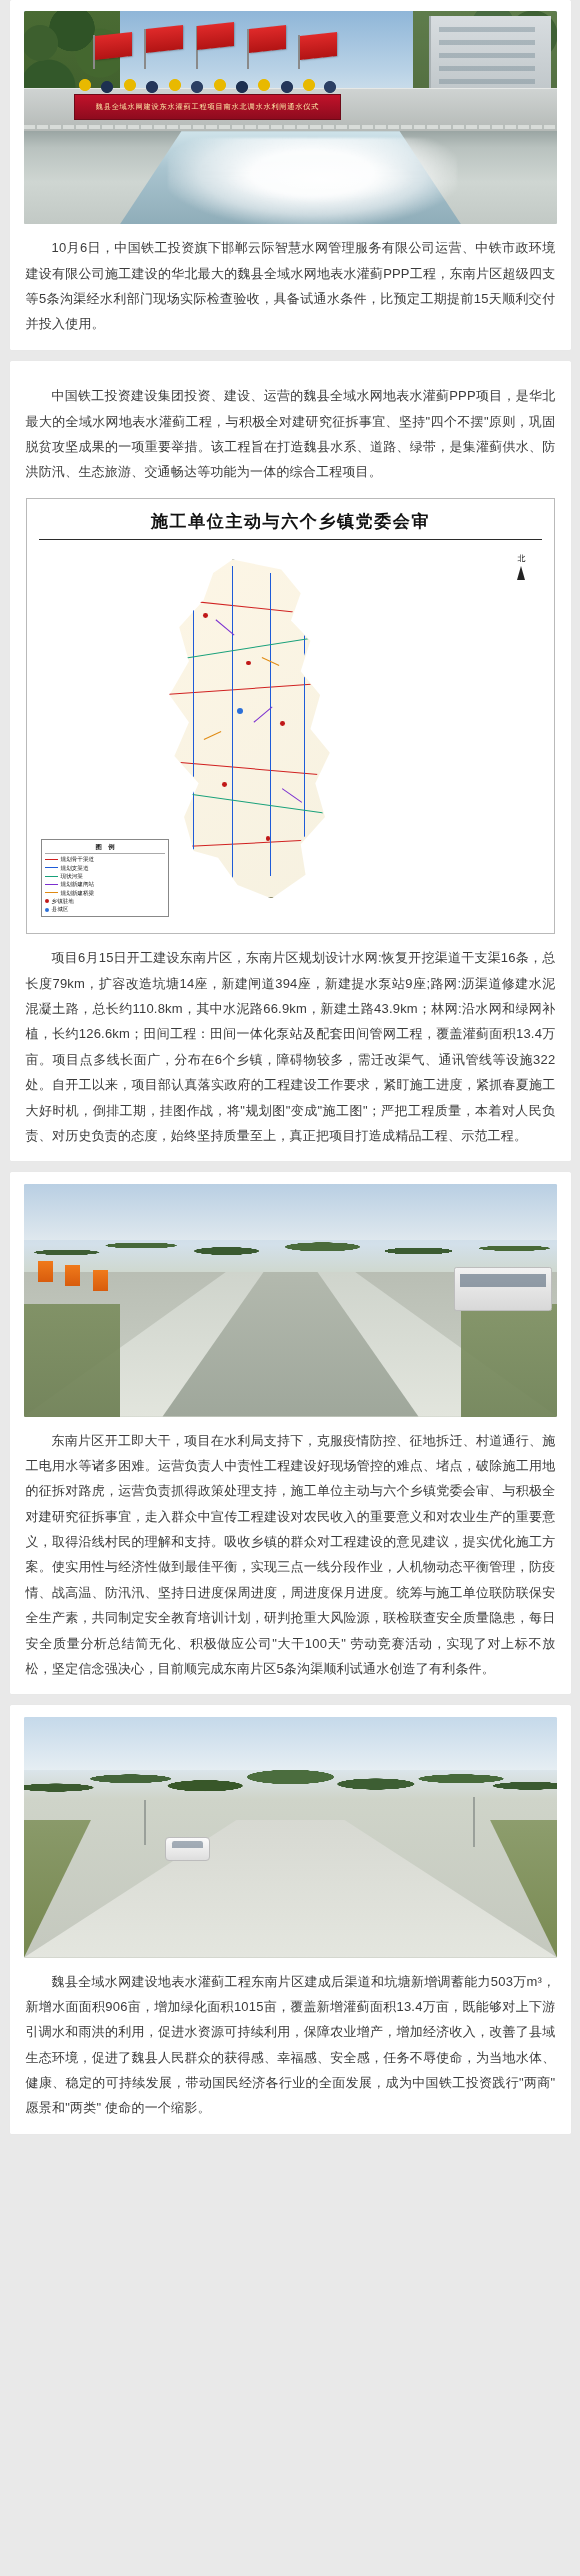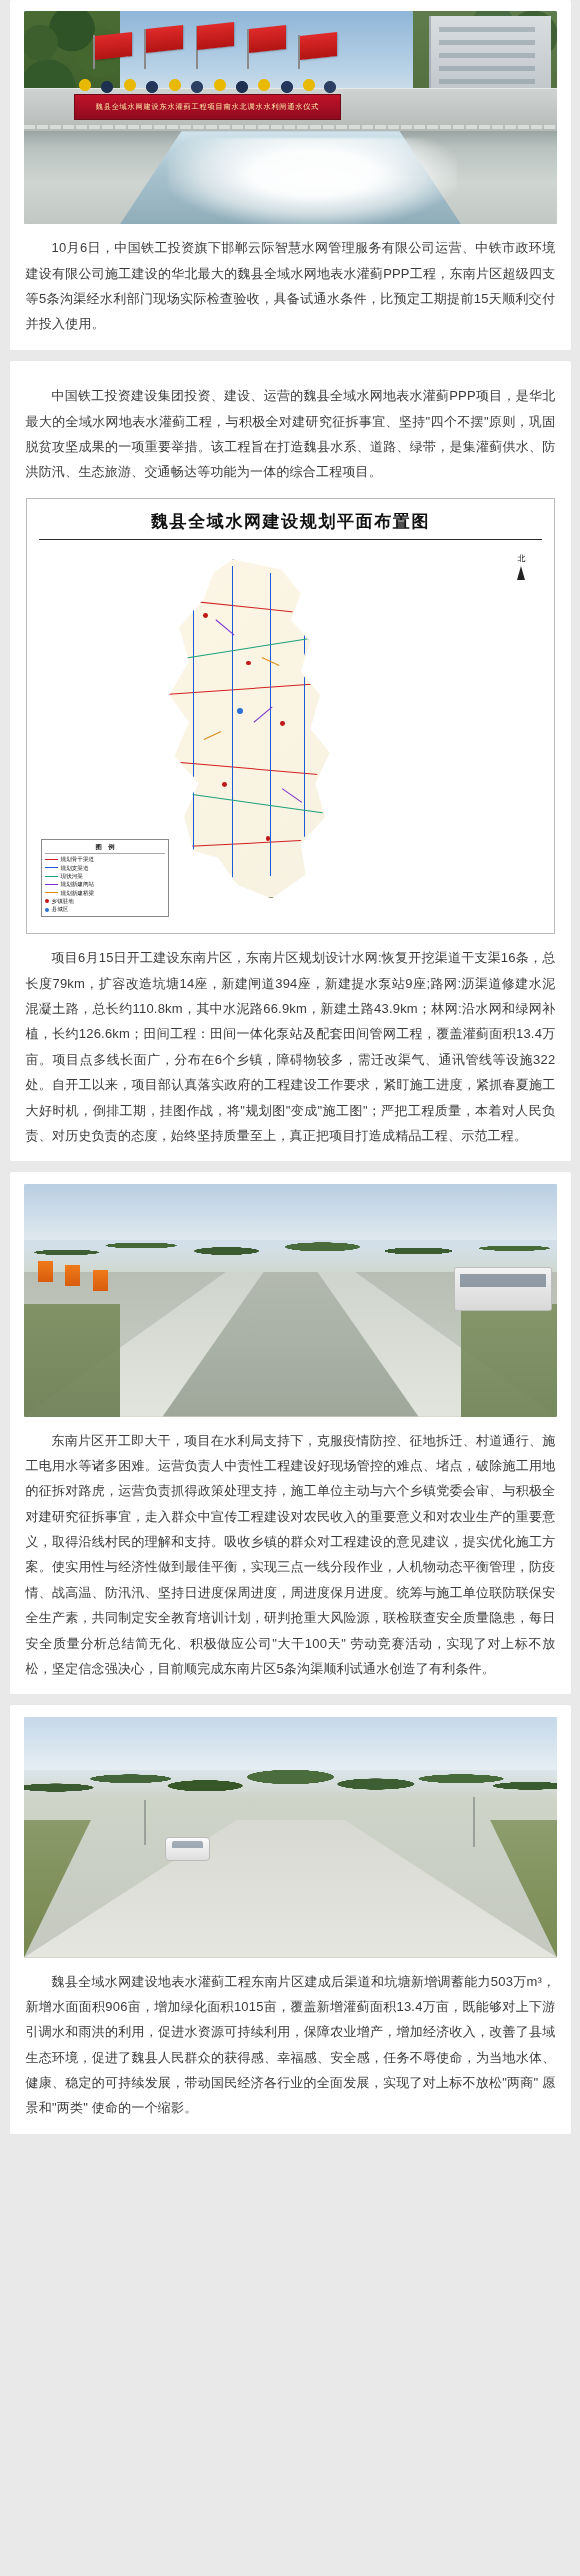--- a/index.html
+++ b/index.html
@@ -333,7 +333,7 @@
     <p class="body-text">中国铁工投资建设集团投资、建设、运营的魏县全域水网地表水灌蓟PPP项目，是华北最大的全域水网地表水灌蓟工程，与积极全对建研究征拆事宜、坚持"四个不摆"原则，巩固脱贫攻坚成果的一项重要举措。该工程旨在打造魏县水系、道路、绿带，是集灌蓟供水、防洪防汛、生态旅游、交通畅达等功能为一体的综合工程项目。</p>
 
     <div class="map-card">
-      <div class="map-title">魏县全域水网建设规划平面布置图</div>
+      <div class="map-title">施工单位主动与六个乡镇党委会审</div>
 
       <div class="map-body">
 

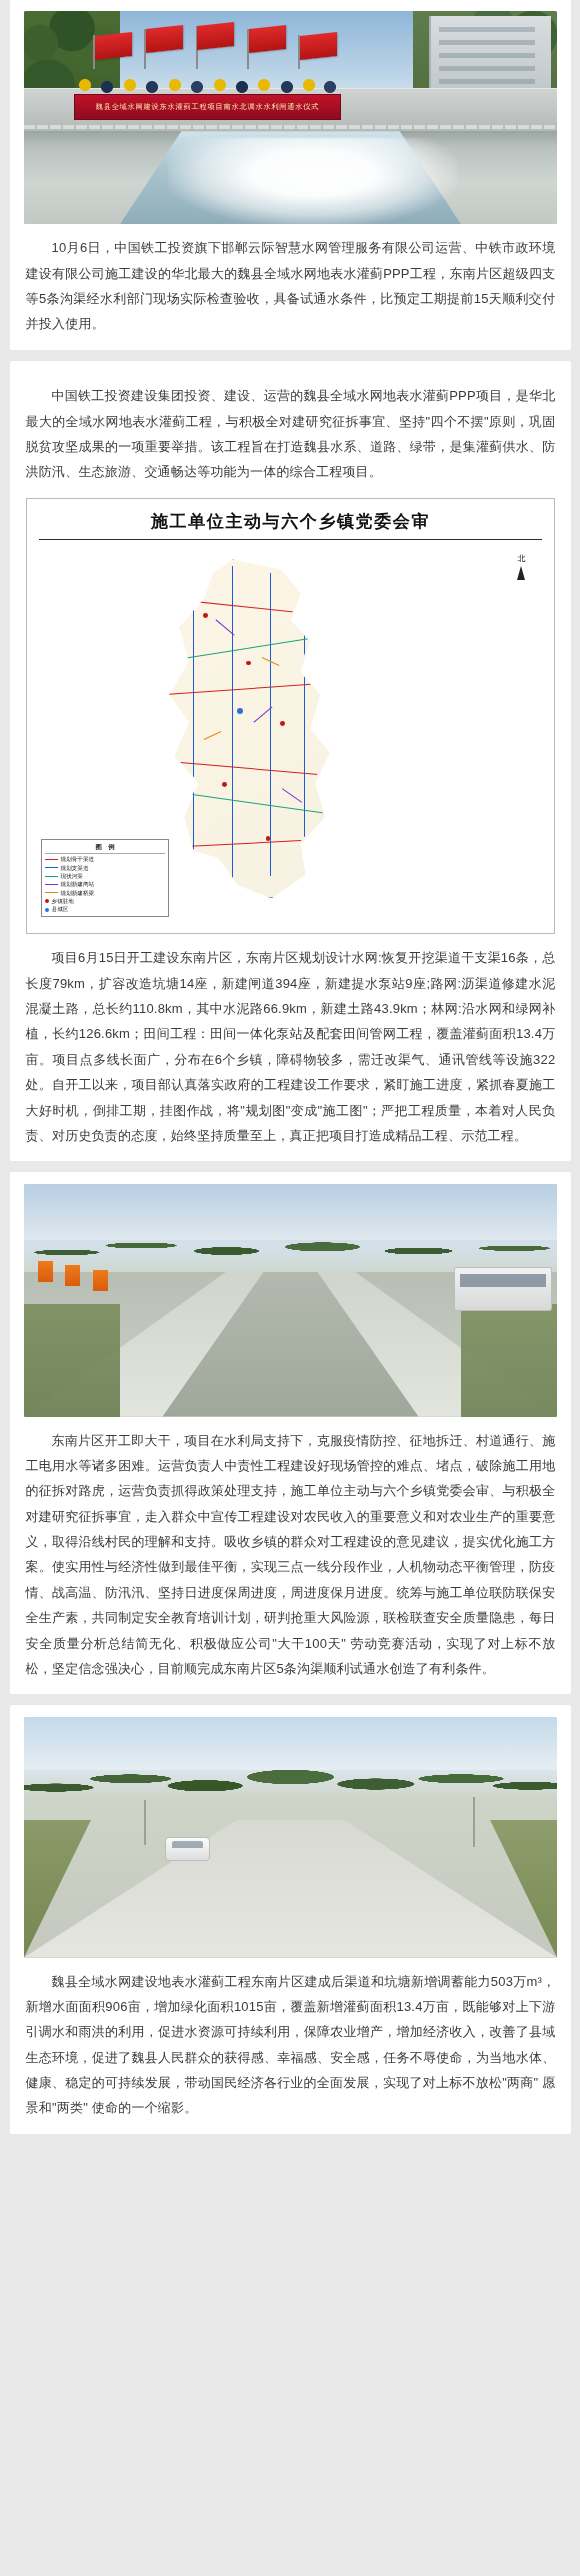--- a/index.html
+++ b/index.html
@@ -444,7 +444,7 @@
         <div class="car"></div>
       </div>
     </div>
-    <p class="body-text">魏县全域水网建设地表水灌蓟工程东南片区建成后渠道和坑塘新增调蓄能力503万m³，新增水面面积906亩，增加绿化面积1015亩，覆盖新增灌蓟面积13.4万亩，既能够对上下游引调水和雨洪的利用，促进水资源可持续利用，保障农业增产，增加经济收入，改善了县域生态环境，促进了魏县人民群众的获得感、幸福感、安全感，任务不辱使命，为当地水体、健康、稳定的可持续发展，带动国民经济各行业的全面发展，实现了对上标不放松"两商" 愿景和"两类" 使命的一个缩影。</p>
+    <p class="body-text">魏县全域水网建设地表水灌蓟工程东南片区建成后渠道和坑塘新增调蓄能力503万m³，新增水面面积906亩，增加绿化面积1015亩，覆盖新增灌蓟面积13.4万亩，既能够对上下游引调水和雨洪的利用，促进水资源可持续利用，保障农业增产，增加经济收入，改善了县域生态环境，促进了魏县人民群众的获得感、幸福感、安全感，任务不辱使命，为当地水体、健康、稳定的可持续发展，带动国民经济各行业的全面发展，成为中国铁工投资践行"两商" 愿景和"两类" 使命的一个缩影。</p>
   </div>
 
 </div>

